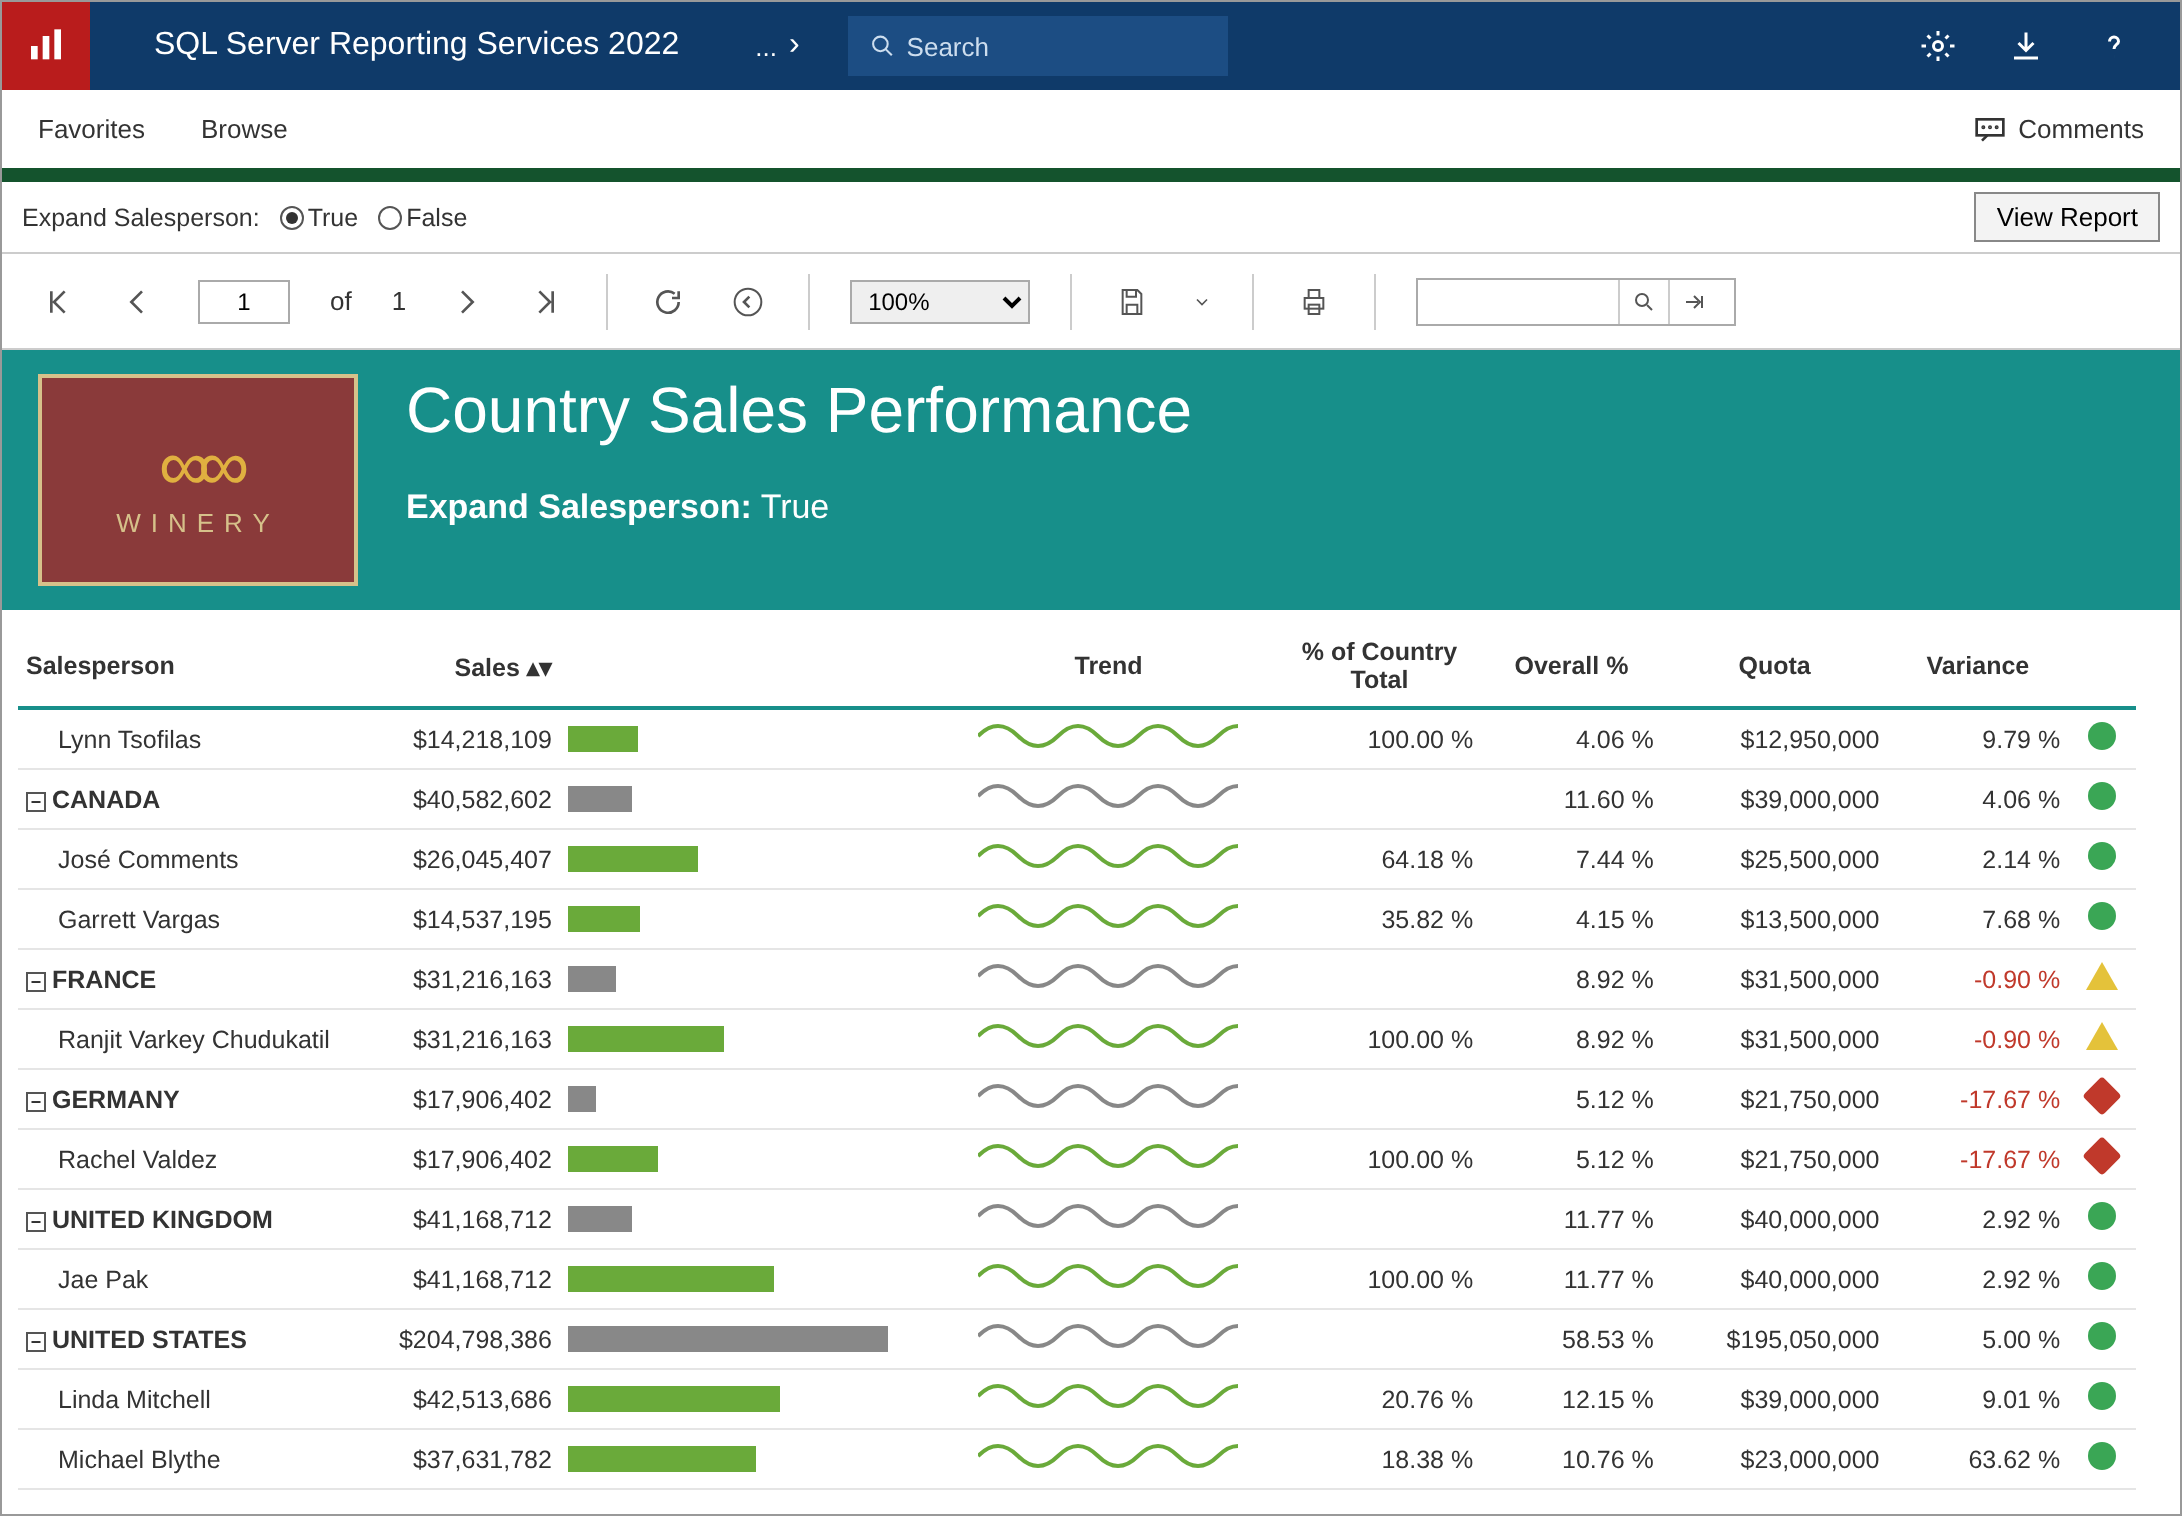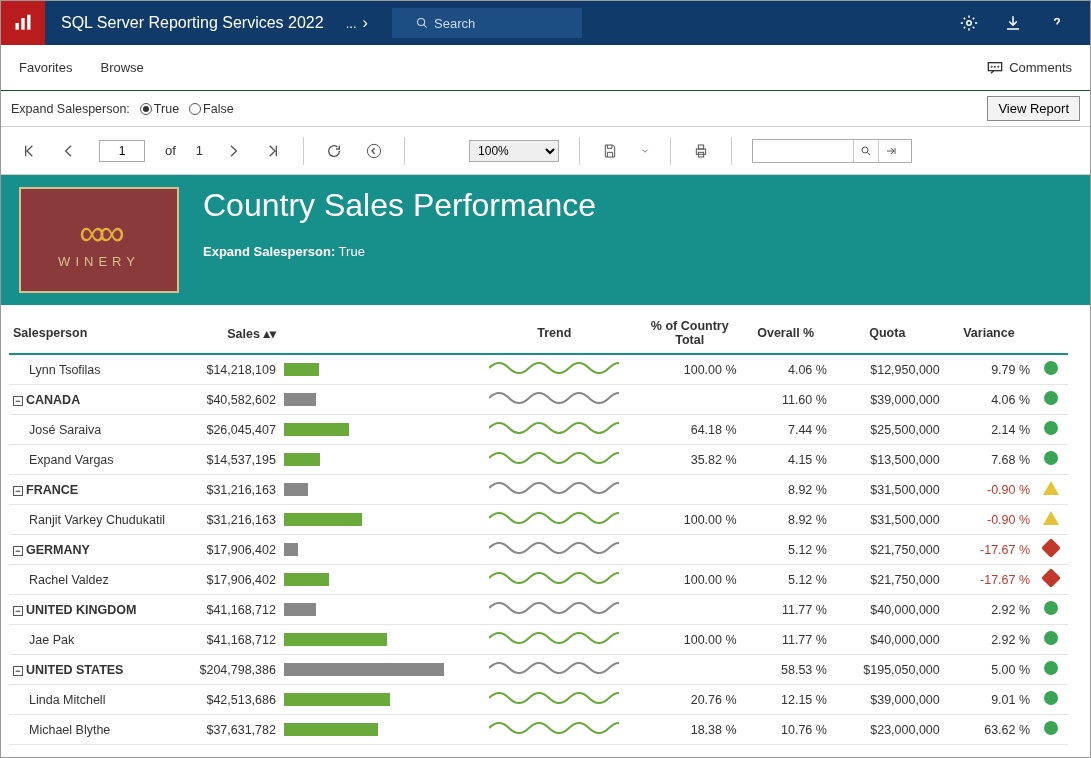--- a/index.html
+++ b/index.html
@@ -7,7 +7,7 @@
   .topbar { background:#0f3a69; color:#fff; height:44px; display:flex; align-items:center; }
   .logo-tile { background:#b91c1c; width:44px; height:44px; display:flex; align-items:center; justify-content:center;}
   .logo-tile svg { width:20px; height:20px; fill:#fff;}
-  .app-title { padding:0 16px; font-size:16px; white-space:nowrap;}
+  .app-title { padding:0 32px; font-size:16px; white-space:nowrap;}
   .ellipsis { padding:0 6px;}
   .crumb { font-size:16px;}
   .search-wrap { margin-left:24px; background:#1c4d83; height:30px; display:flex; align-items:center; padding:0 24px; width:190px;}

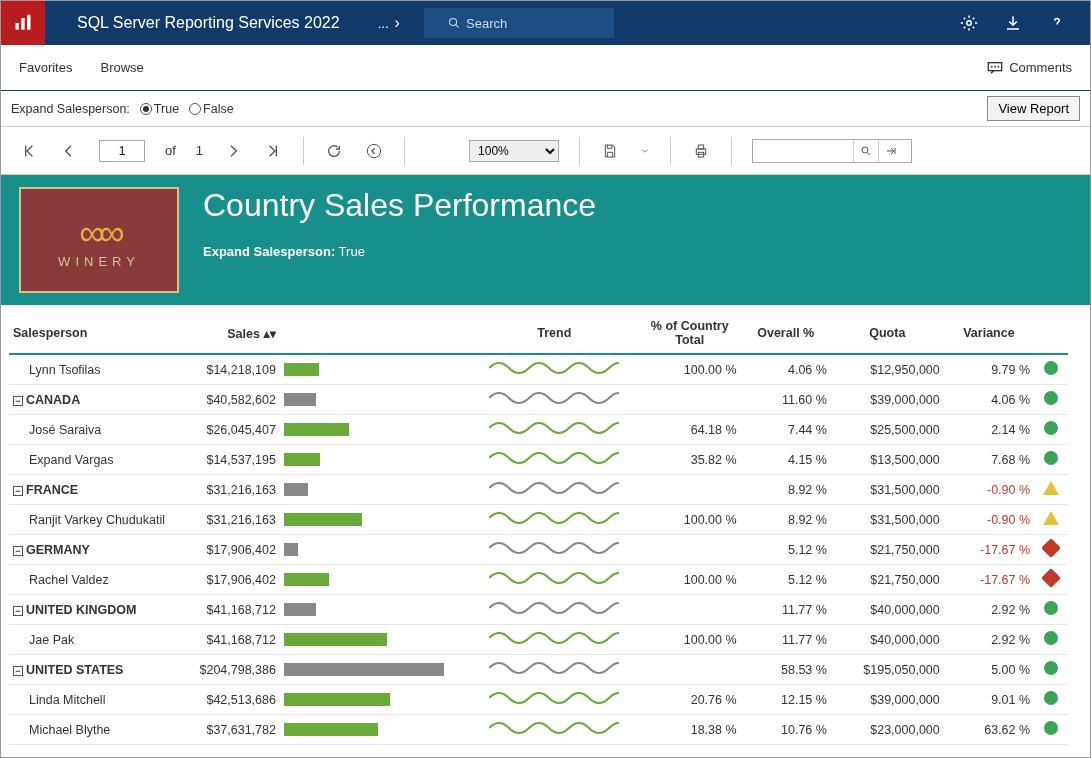--- a/index.html
+++ b/index.html
@@ -10,7 +10,7 @@
   .app-title { padding:0 32px; font-size:16px; white-space:nowrap;}
   .ellipsis { padding:0 6px;}
   .crumb { font-size:16px;}
-  .search-wrap { margin-left:24px; background:#1c4d83; height:30px; display:flex; align-items:center; padding:0 24px; width:190px;}
+  .search-wrap { margin-left:24px; background:#1c4d83; height:30px; display:flex; align-items:center; padding:0 11px; width:190px;}
   .search-wrap svg { width:14px; height:14px; stroke:#cde; fill:none;}
   .search-wrap input { background:transparent; border:none; color:#fff; margin-left:6px; font-size:13px; outline:none; width:100%;}
   .search-wrap input::placeholder { color:#cde;}

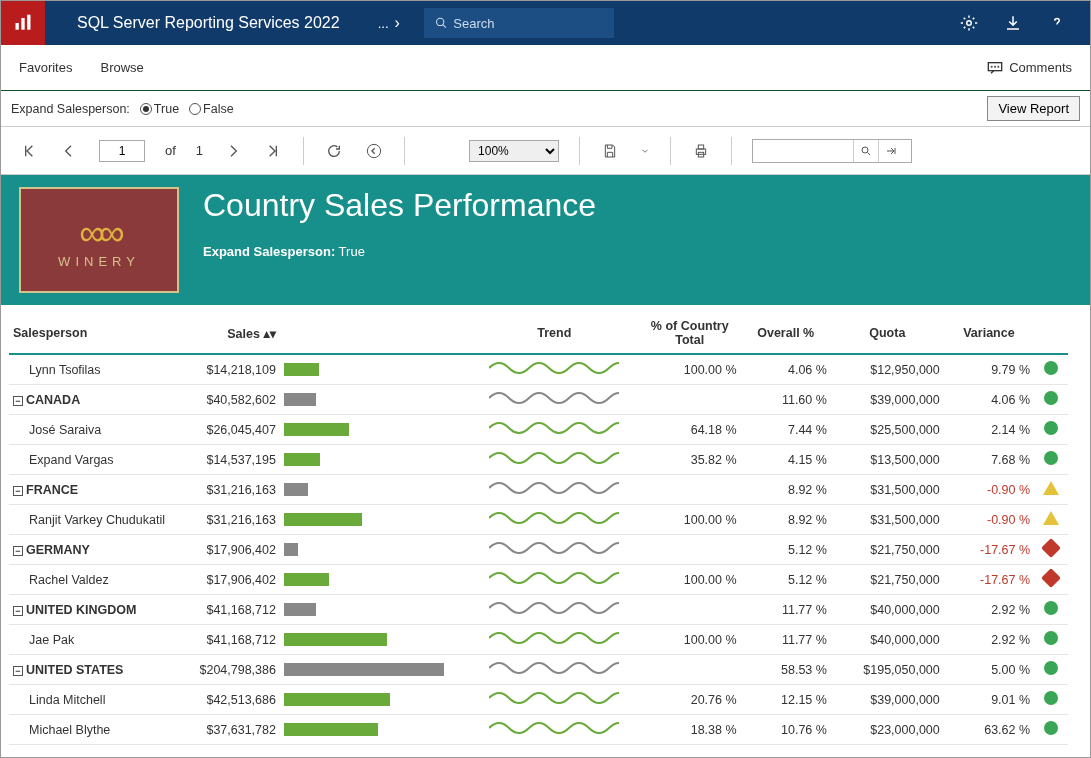--- a/index.html
+++ b/index.html
@@ -16,7 +16,7 @@
   .search-wrap input::placeholder { color:#cde;}
   .top-icons { margin-left:auto; display:flex; gap:26px; padding-right:24px;}
   .top-icons .ic { width:18px; height:18px; stroke:#fff; fill:none; cursor:pointer;}
-  .tabs { height:46px; display:flex; align-items:center; padding:0 18px; border-bottom:1px solid #14532d; gap:28px;}
+  .tabs { height:46px; display:flex; align-items:center; padding:0 18px; border-bottom:7px solid #14532d; gap:28px;}
   .comments-link { margin-left:auto; display:flex; align-items:center; gap:6px; color:#333;}
   .param-bar { height:36px; display:flex; align-items:center; padding:0 10px; border-bottom:1px solid #ccc; font-size:12.5px; gap:10px; position:relative;}
   .radio { display:inline-flex; align-items:center; gap:2px;}

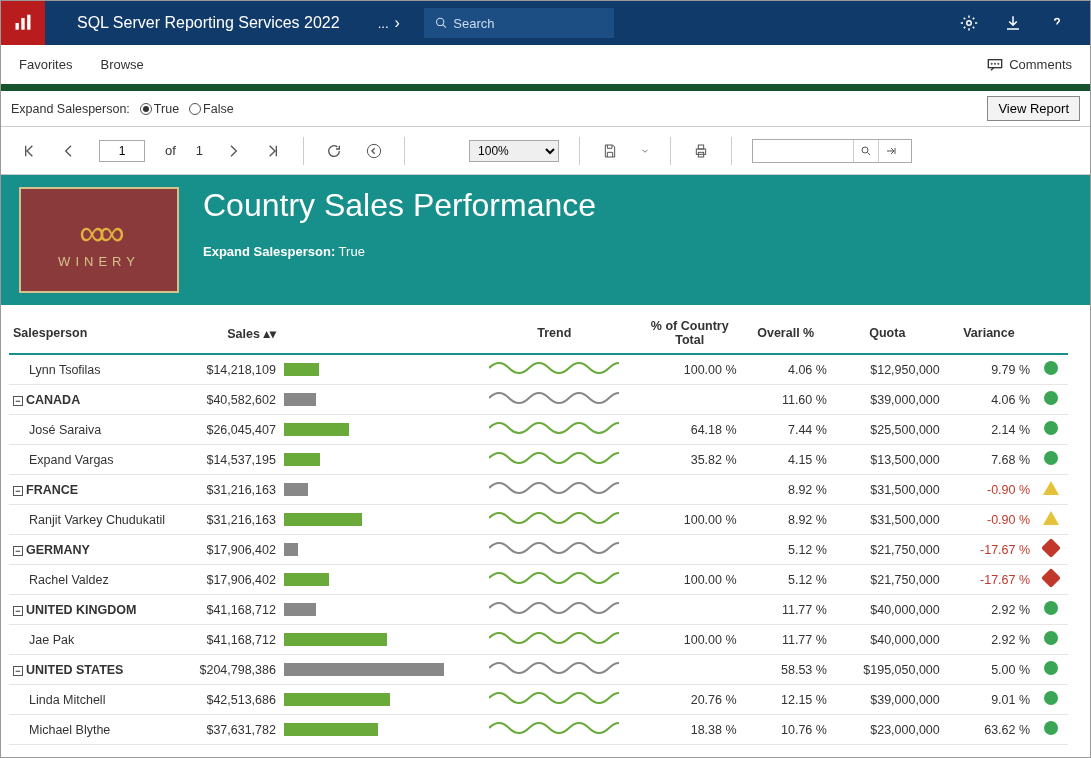--- a/index.html
+++ b/index.html
@@ -28,7 +28,7 @@
   .vbtn svg {width:16px;height:16px;stroke:#555;fill:none;}
   .page-in { width:46px; height:22px; border:1px solid #aaa; text-align:center; font-size:12px;}
   .sep { width:1px; background:#ccc; height:28px;}
-  .zoom-sel { height:22px; border:1px solid #aaa; font-size:12px; padding:0 4px; width:90px;margin-left:44px;}
+  .zoom-sel { height:22px; border:1px solid #aaa; font-size:12px; padding:0 4px; width:90px;}
   .find-box { border:1px solid #aaa; height:24px; width:160px; display:flex; align-items:center;}
   .find-box input{border:none; outline:none; width:100px; font-size:12px; padding:0 4px;}
   .find-box .fsep{width:1px;height:100%;background:#ccc;}

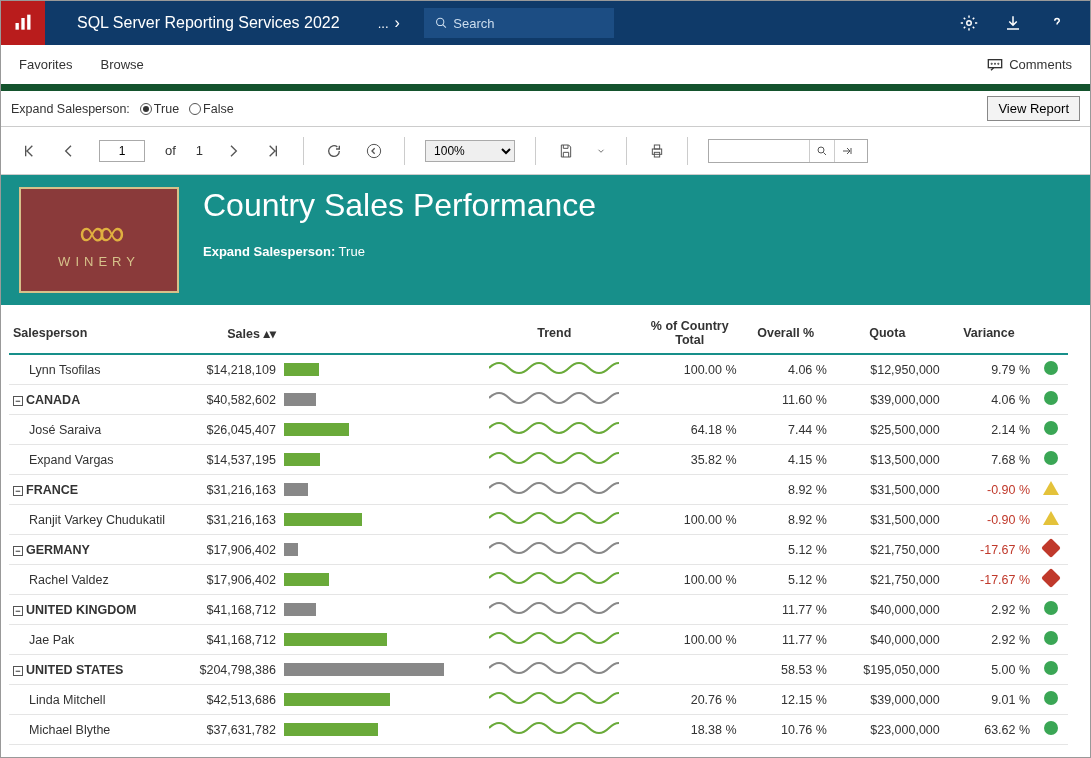--- a/index.html
+++ b/index.html
@@ -40,7 +40,7 @@
   .coho-logo .coho{font-size:30px; font-weight:300; letter-spacing:2px;}
   .coho-logo .winery{font-size:13px; letter-spacing:5px;}
   .rpt-title { font-size:32px; font-weight:300;}
-  .rpt-sub { margin-top:20px; font-size:13px;}
+  .rpt-sub { margin-top:20px; font-size:17px;}
   .rpt-sub b{font-weight:600;}
   table.data { width:calc(100% - 30px); border-collapse:collapse; margin:8px 8px 20px 8px; font-size:12.5px;}
   table.data th { text-align:center; padding:6px 4px; font-weight:600; border-bottom:2px solid #178f8a;}

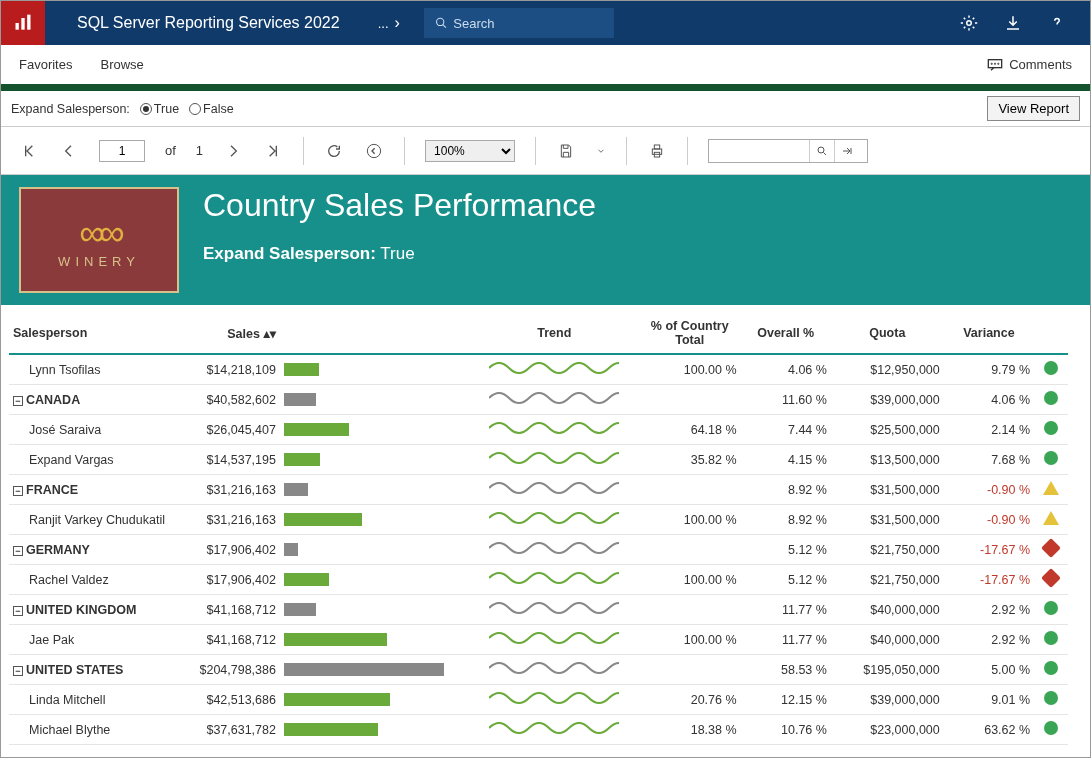--- a/index.html
+++ b/index.html
@@ -264,7 +264,7 @@
      <td style="text-align:center"><span class="ind green"></span></td>
    </tr>
         <tr class="person">
-       <td>José Saraiva</td>
+       <td>José Comments</td>
        <td class="sales-col">$26,045,407</td>
        <td class="bar-cell">
             <div class="bar" style="width:65.11403065451894px"></div>

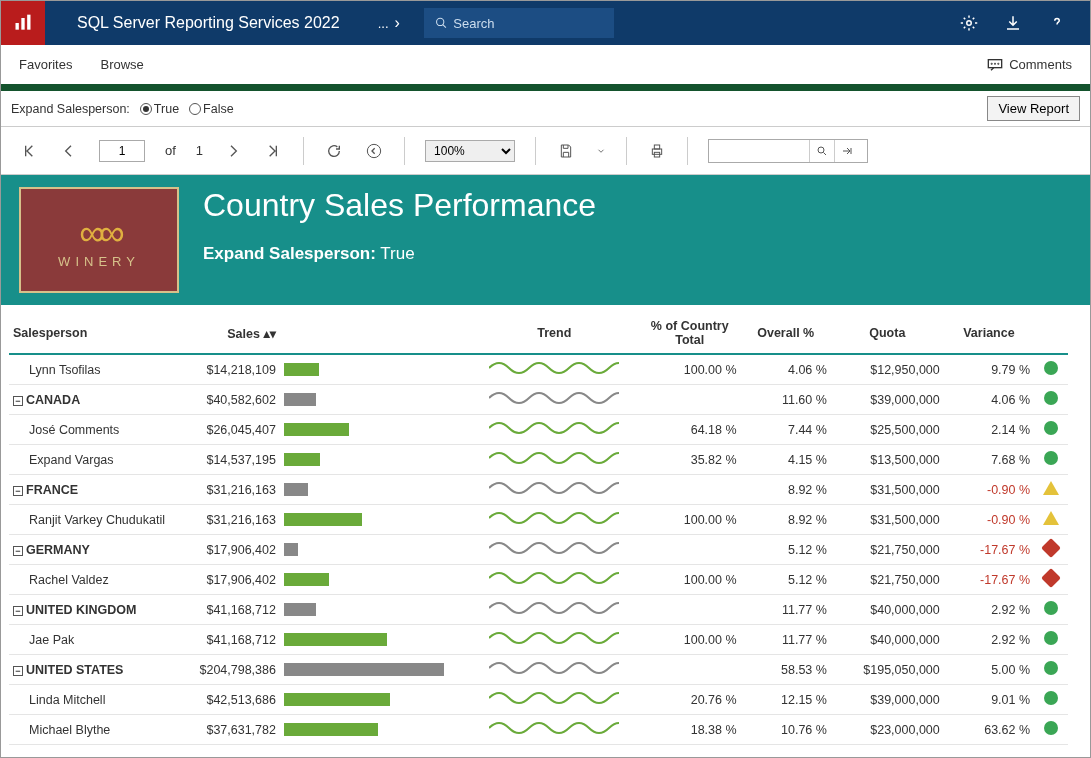--- a/index.html
+++ b/index.html
@@ -279,7 +279,7 @@
        <td style="text-align:center"><span class="ind green"></span></td>
      </tr>
         <tr class="person">
-       <td>Expand Vargas</td>
+       <td>Garrett Vargas</td>
        <td class="sales-col">$14,537,195</td>
        <td class="bar-cell">
             <div class="bar" style="width:36.34327391623096px"></div>

